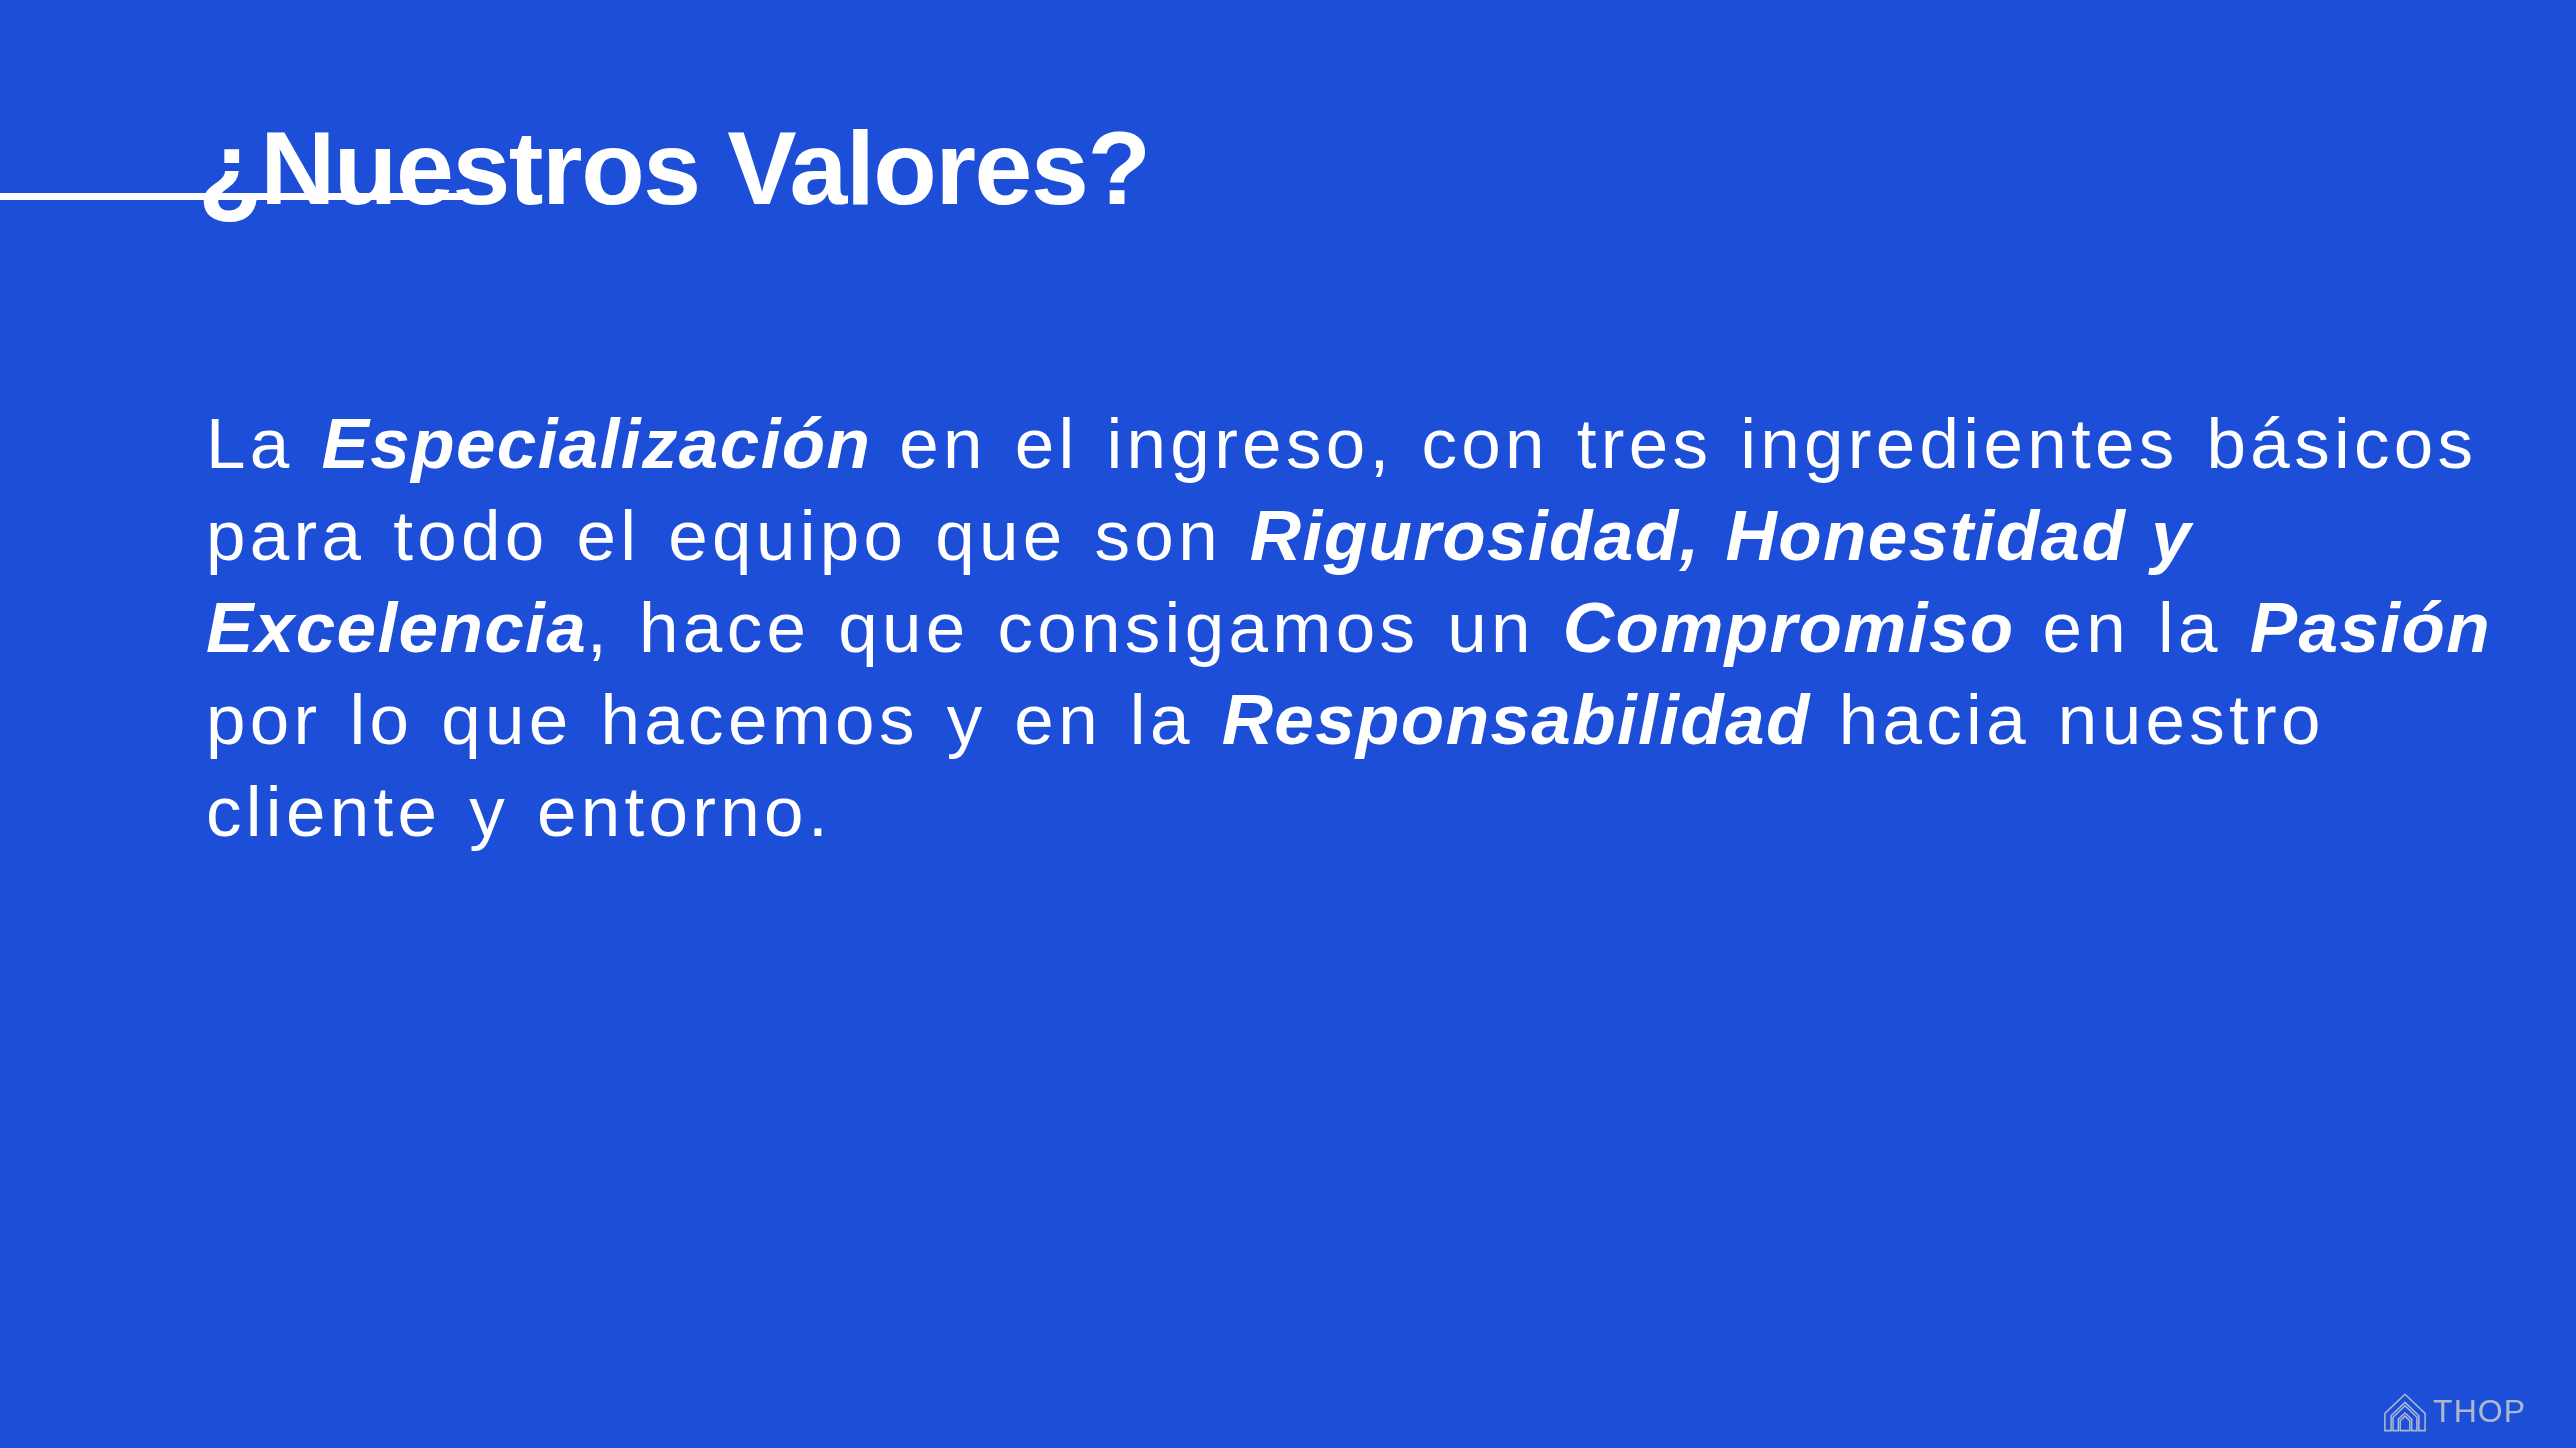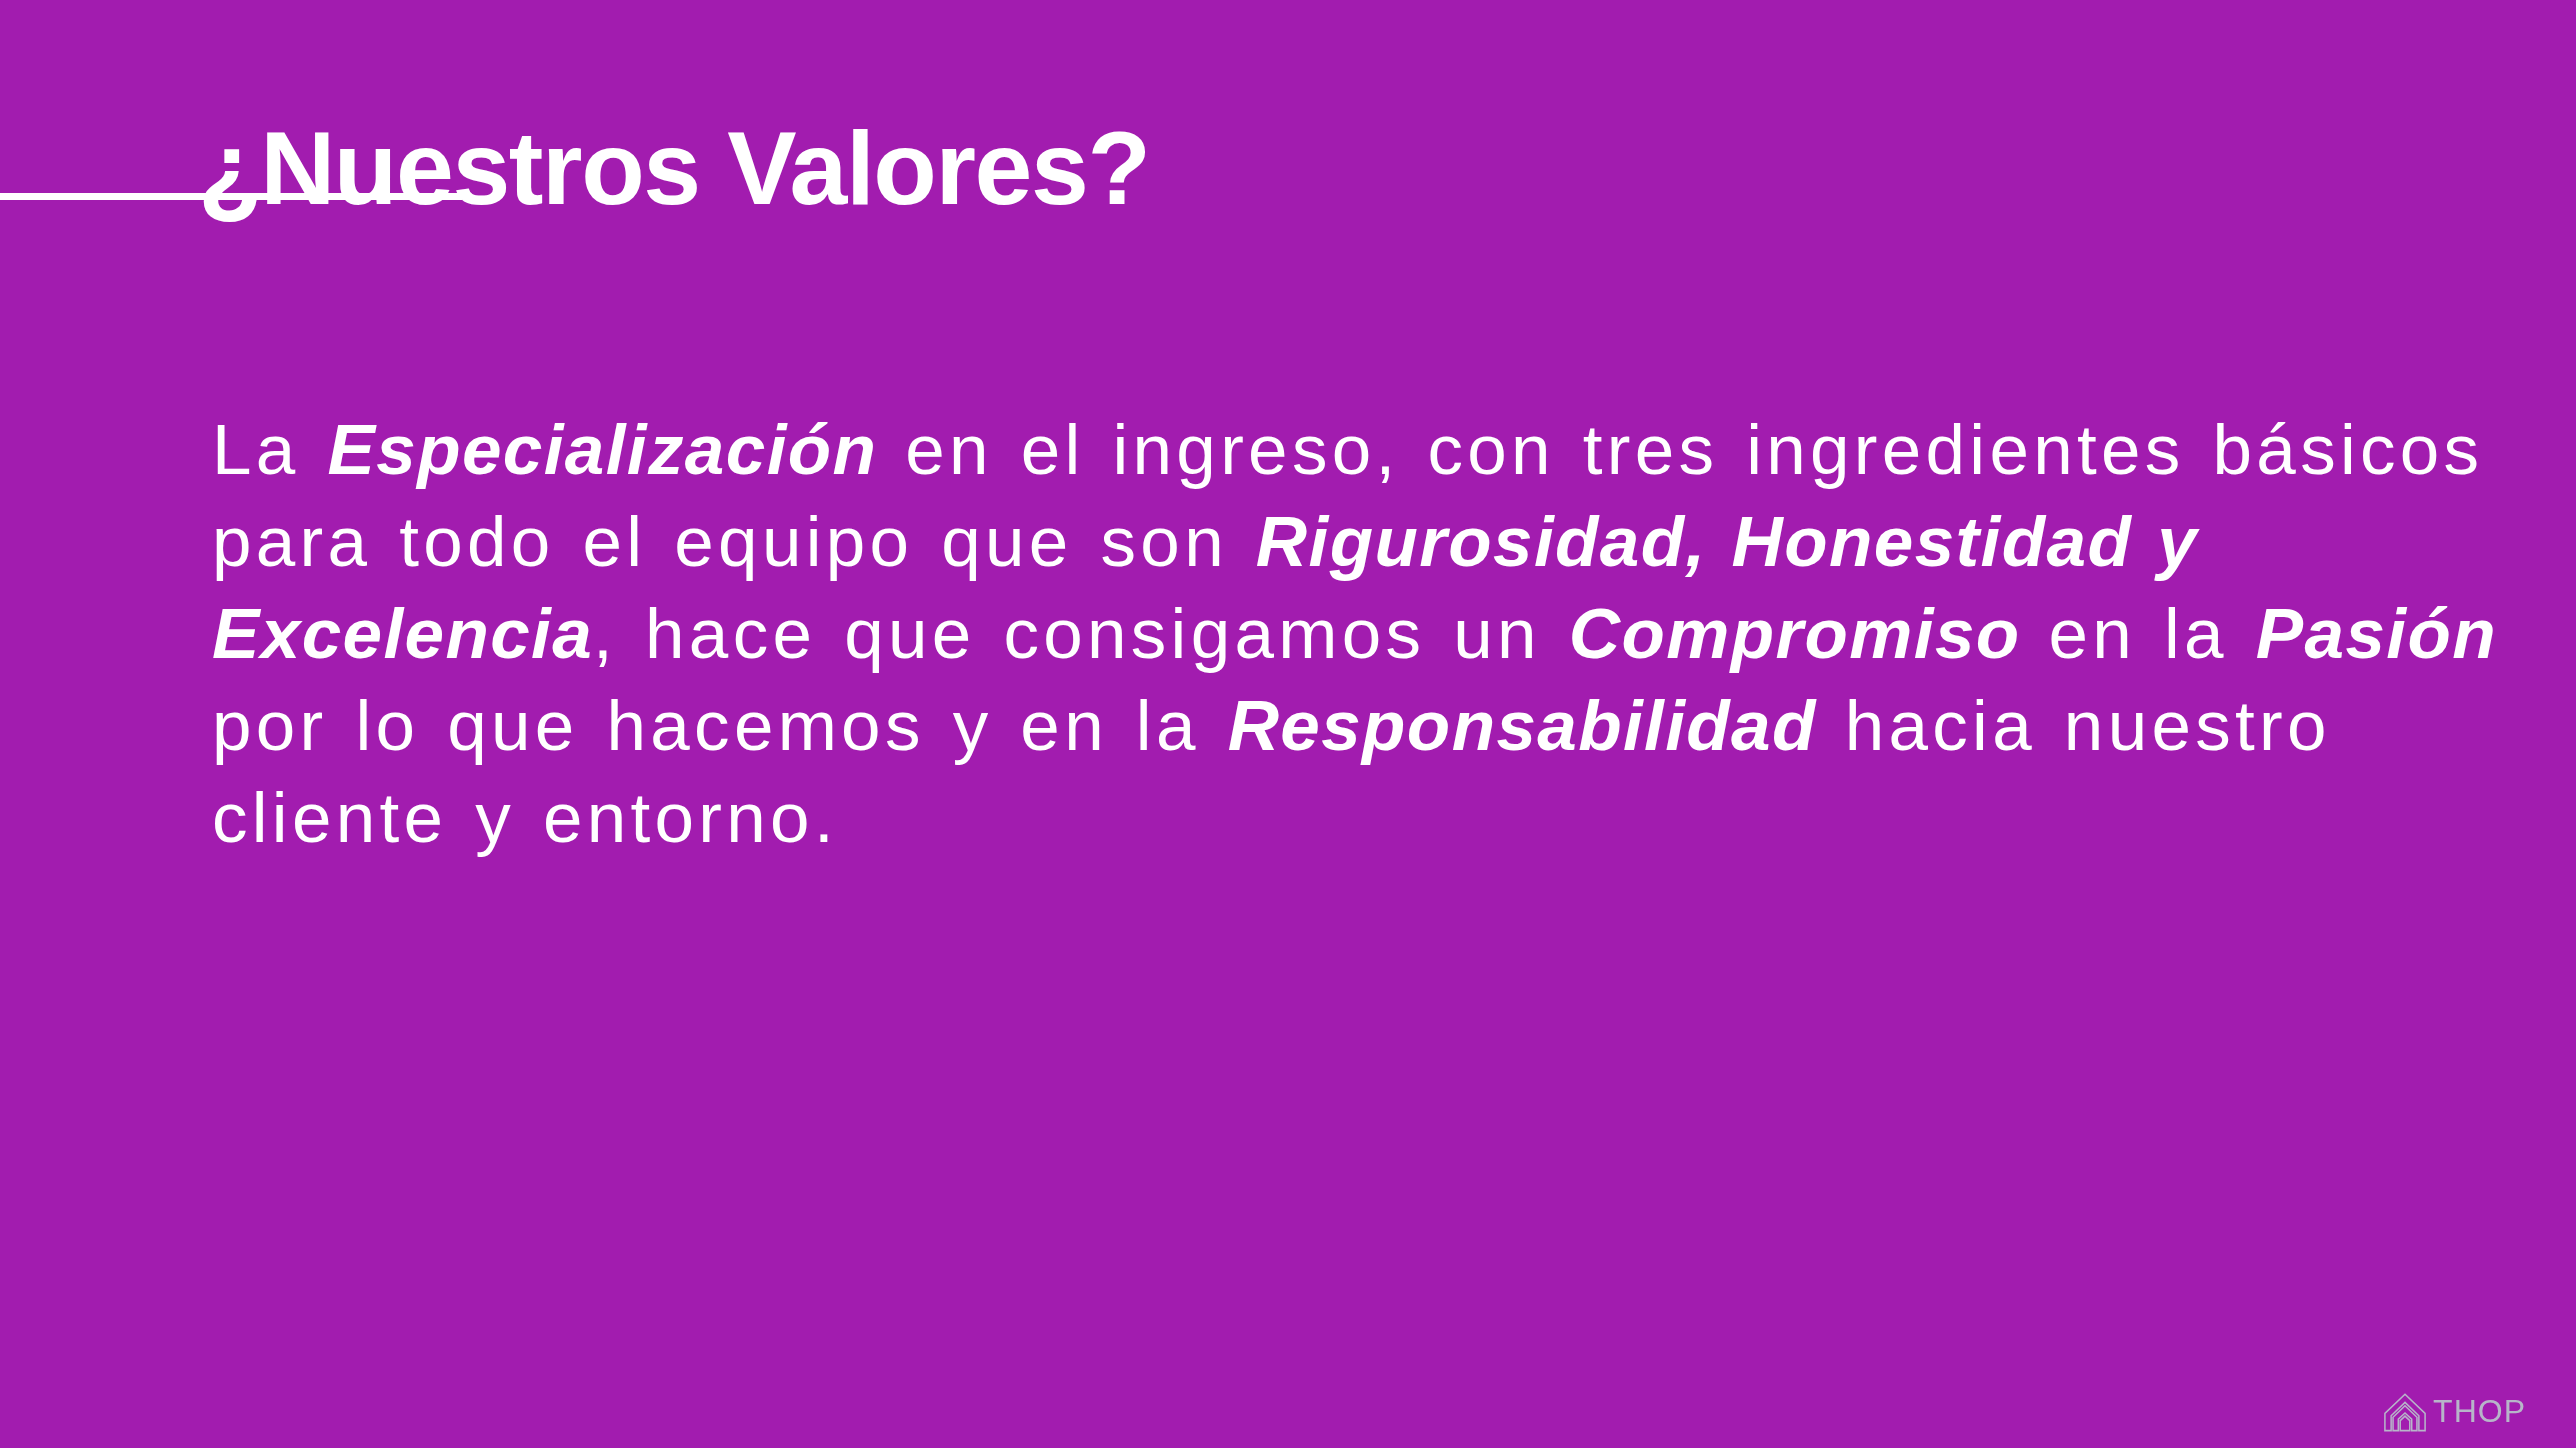--- a/index.html
+++ b/index.html
@@ -19,7 +19,7 @@
   .slide {
     position: absolute;
     inset: 0;
-    background: #a21caf;
+    background: #1d4ed8;
   }
 
   

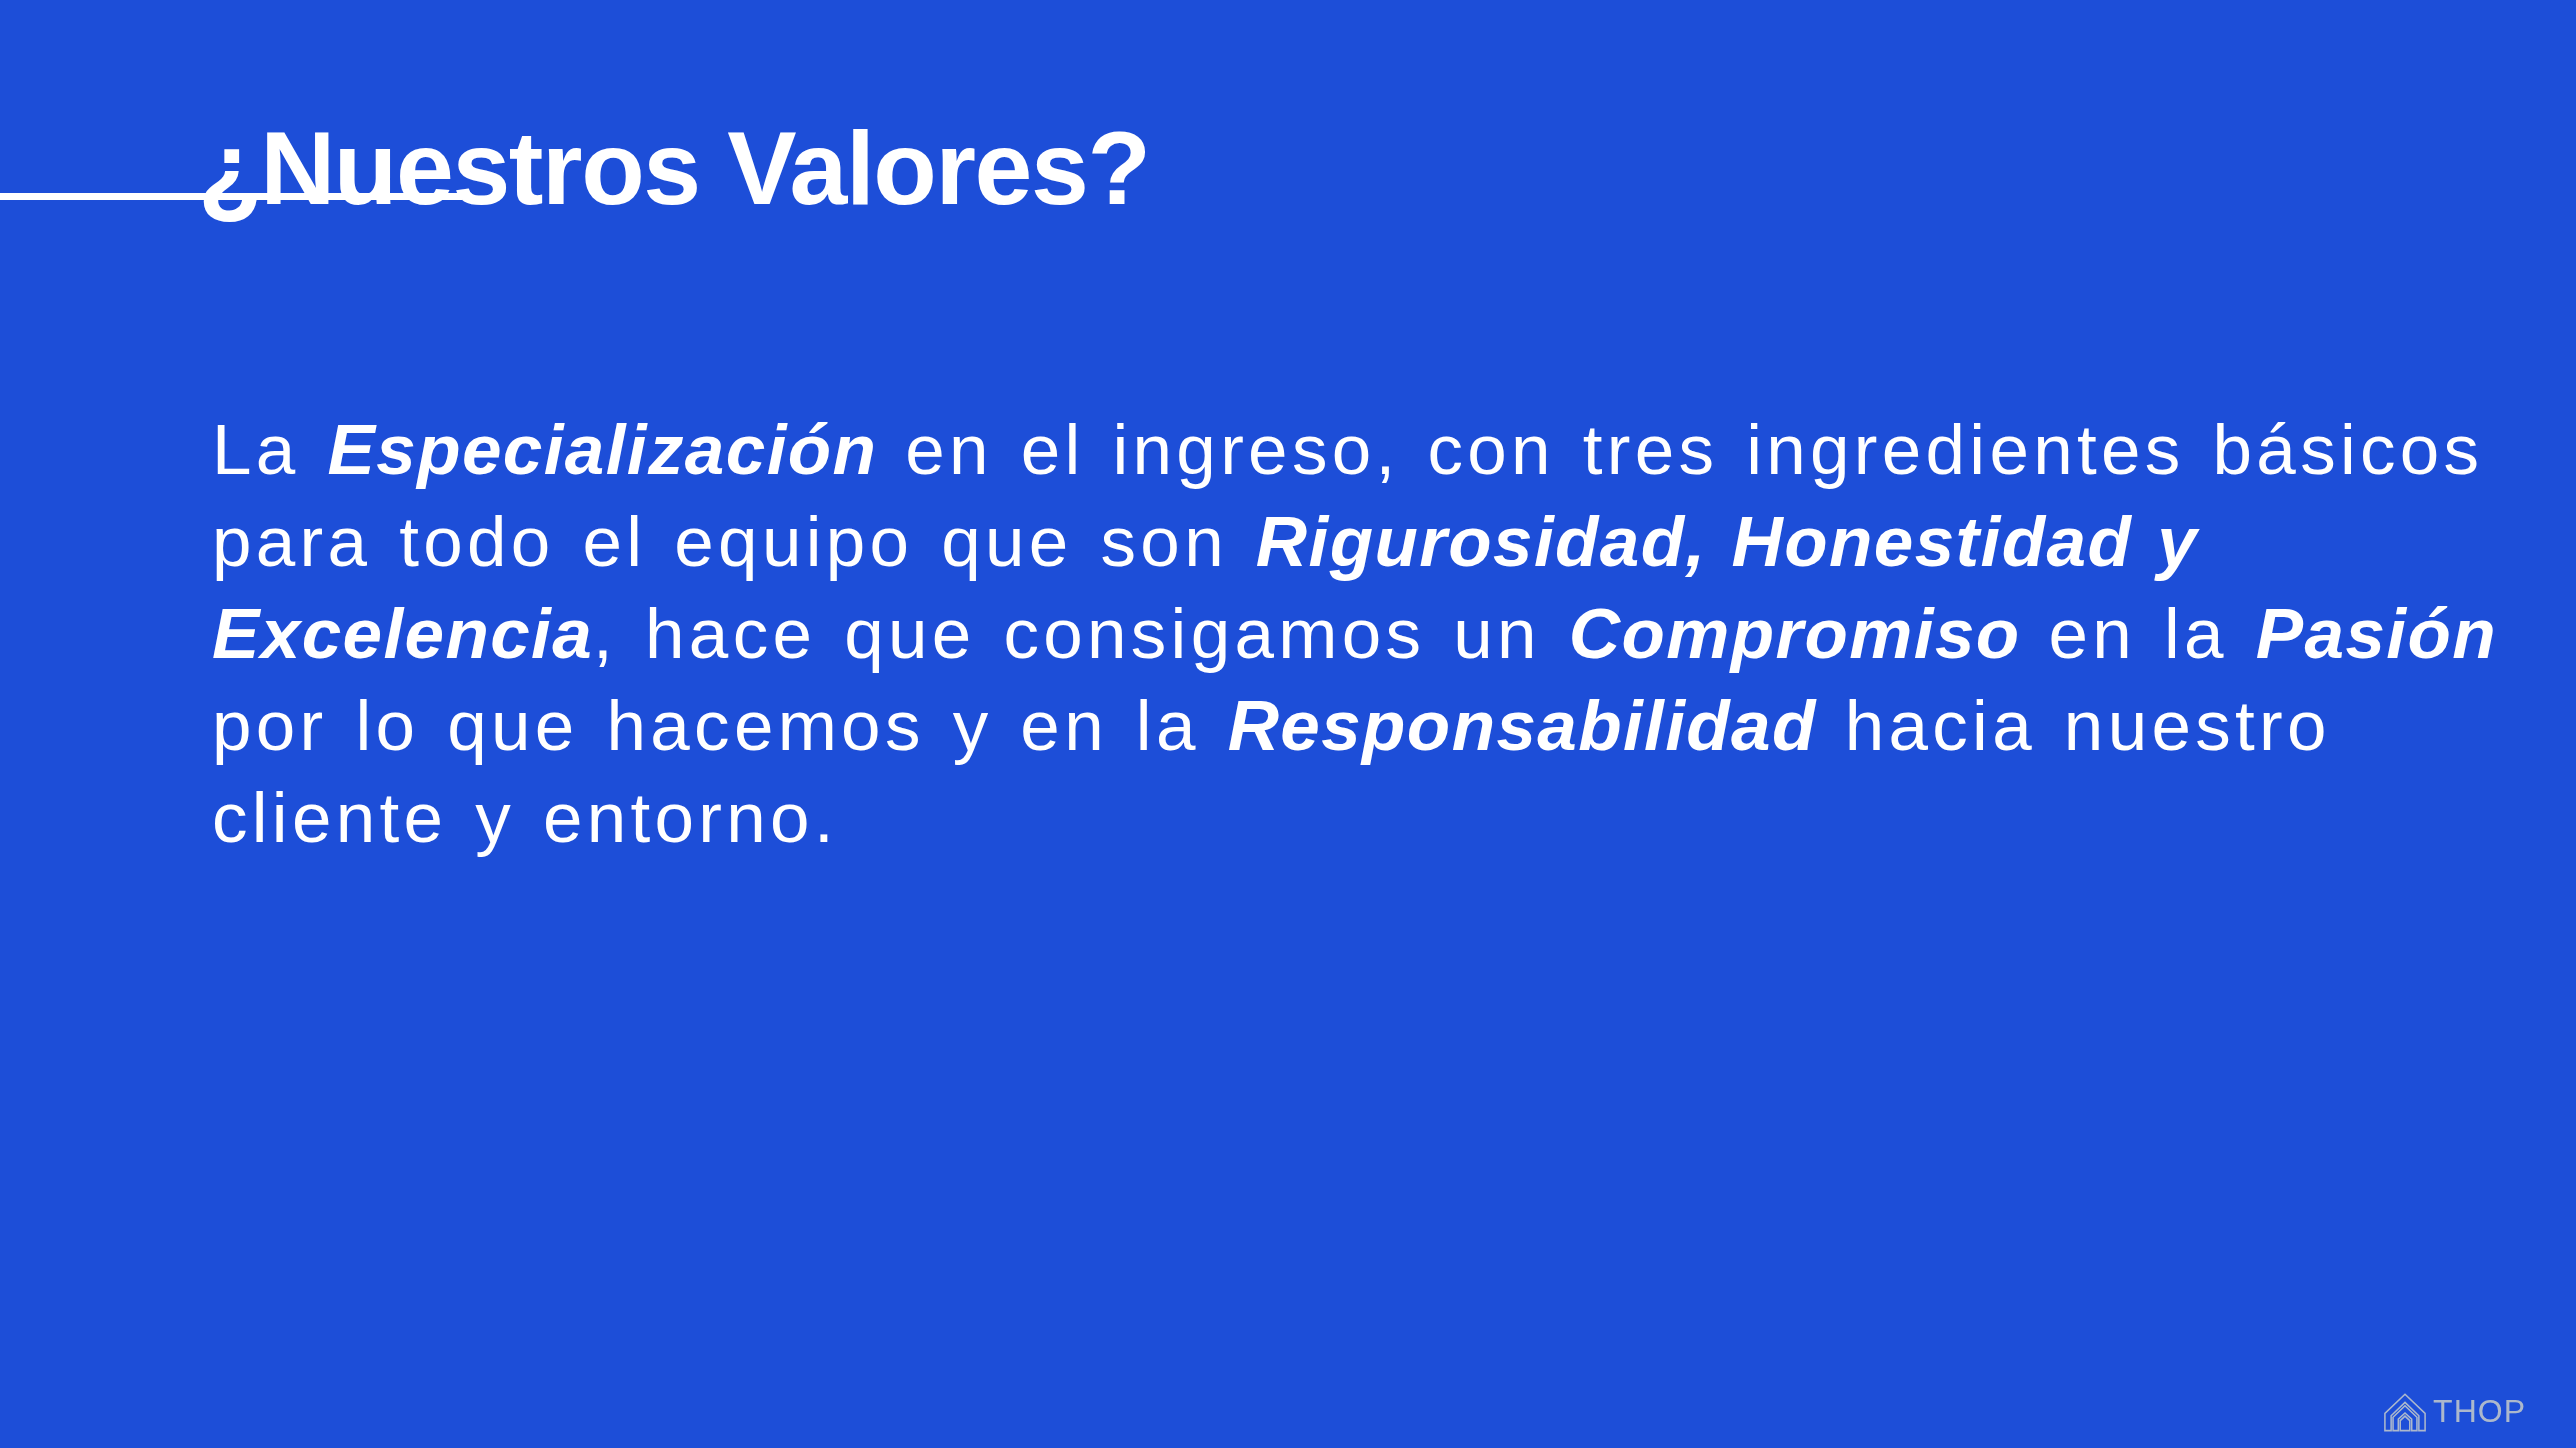--- a/index.html
+++ b/index.html
@@ -57,7 +57,7 @@
     width: 2318px;
   }
   .body-text {
-    margin: 14px;
+    margin: 8px;
     color: #ffffff;
     font-family: "Liberation Sans", sans-serif;
     font-size: 71px;

